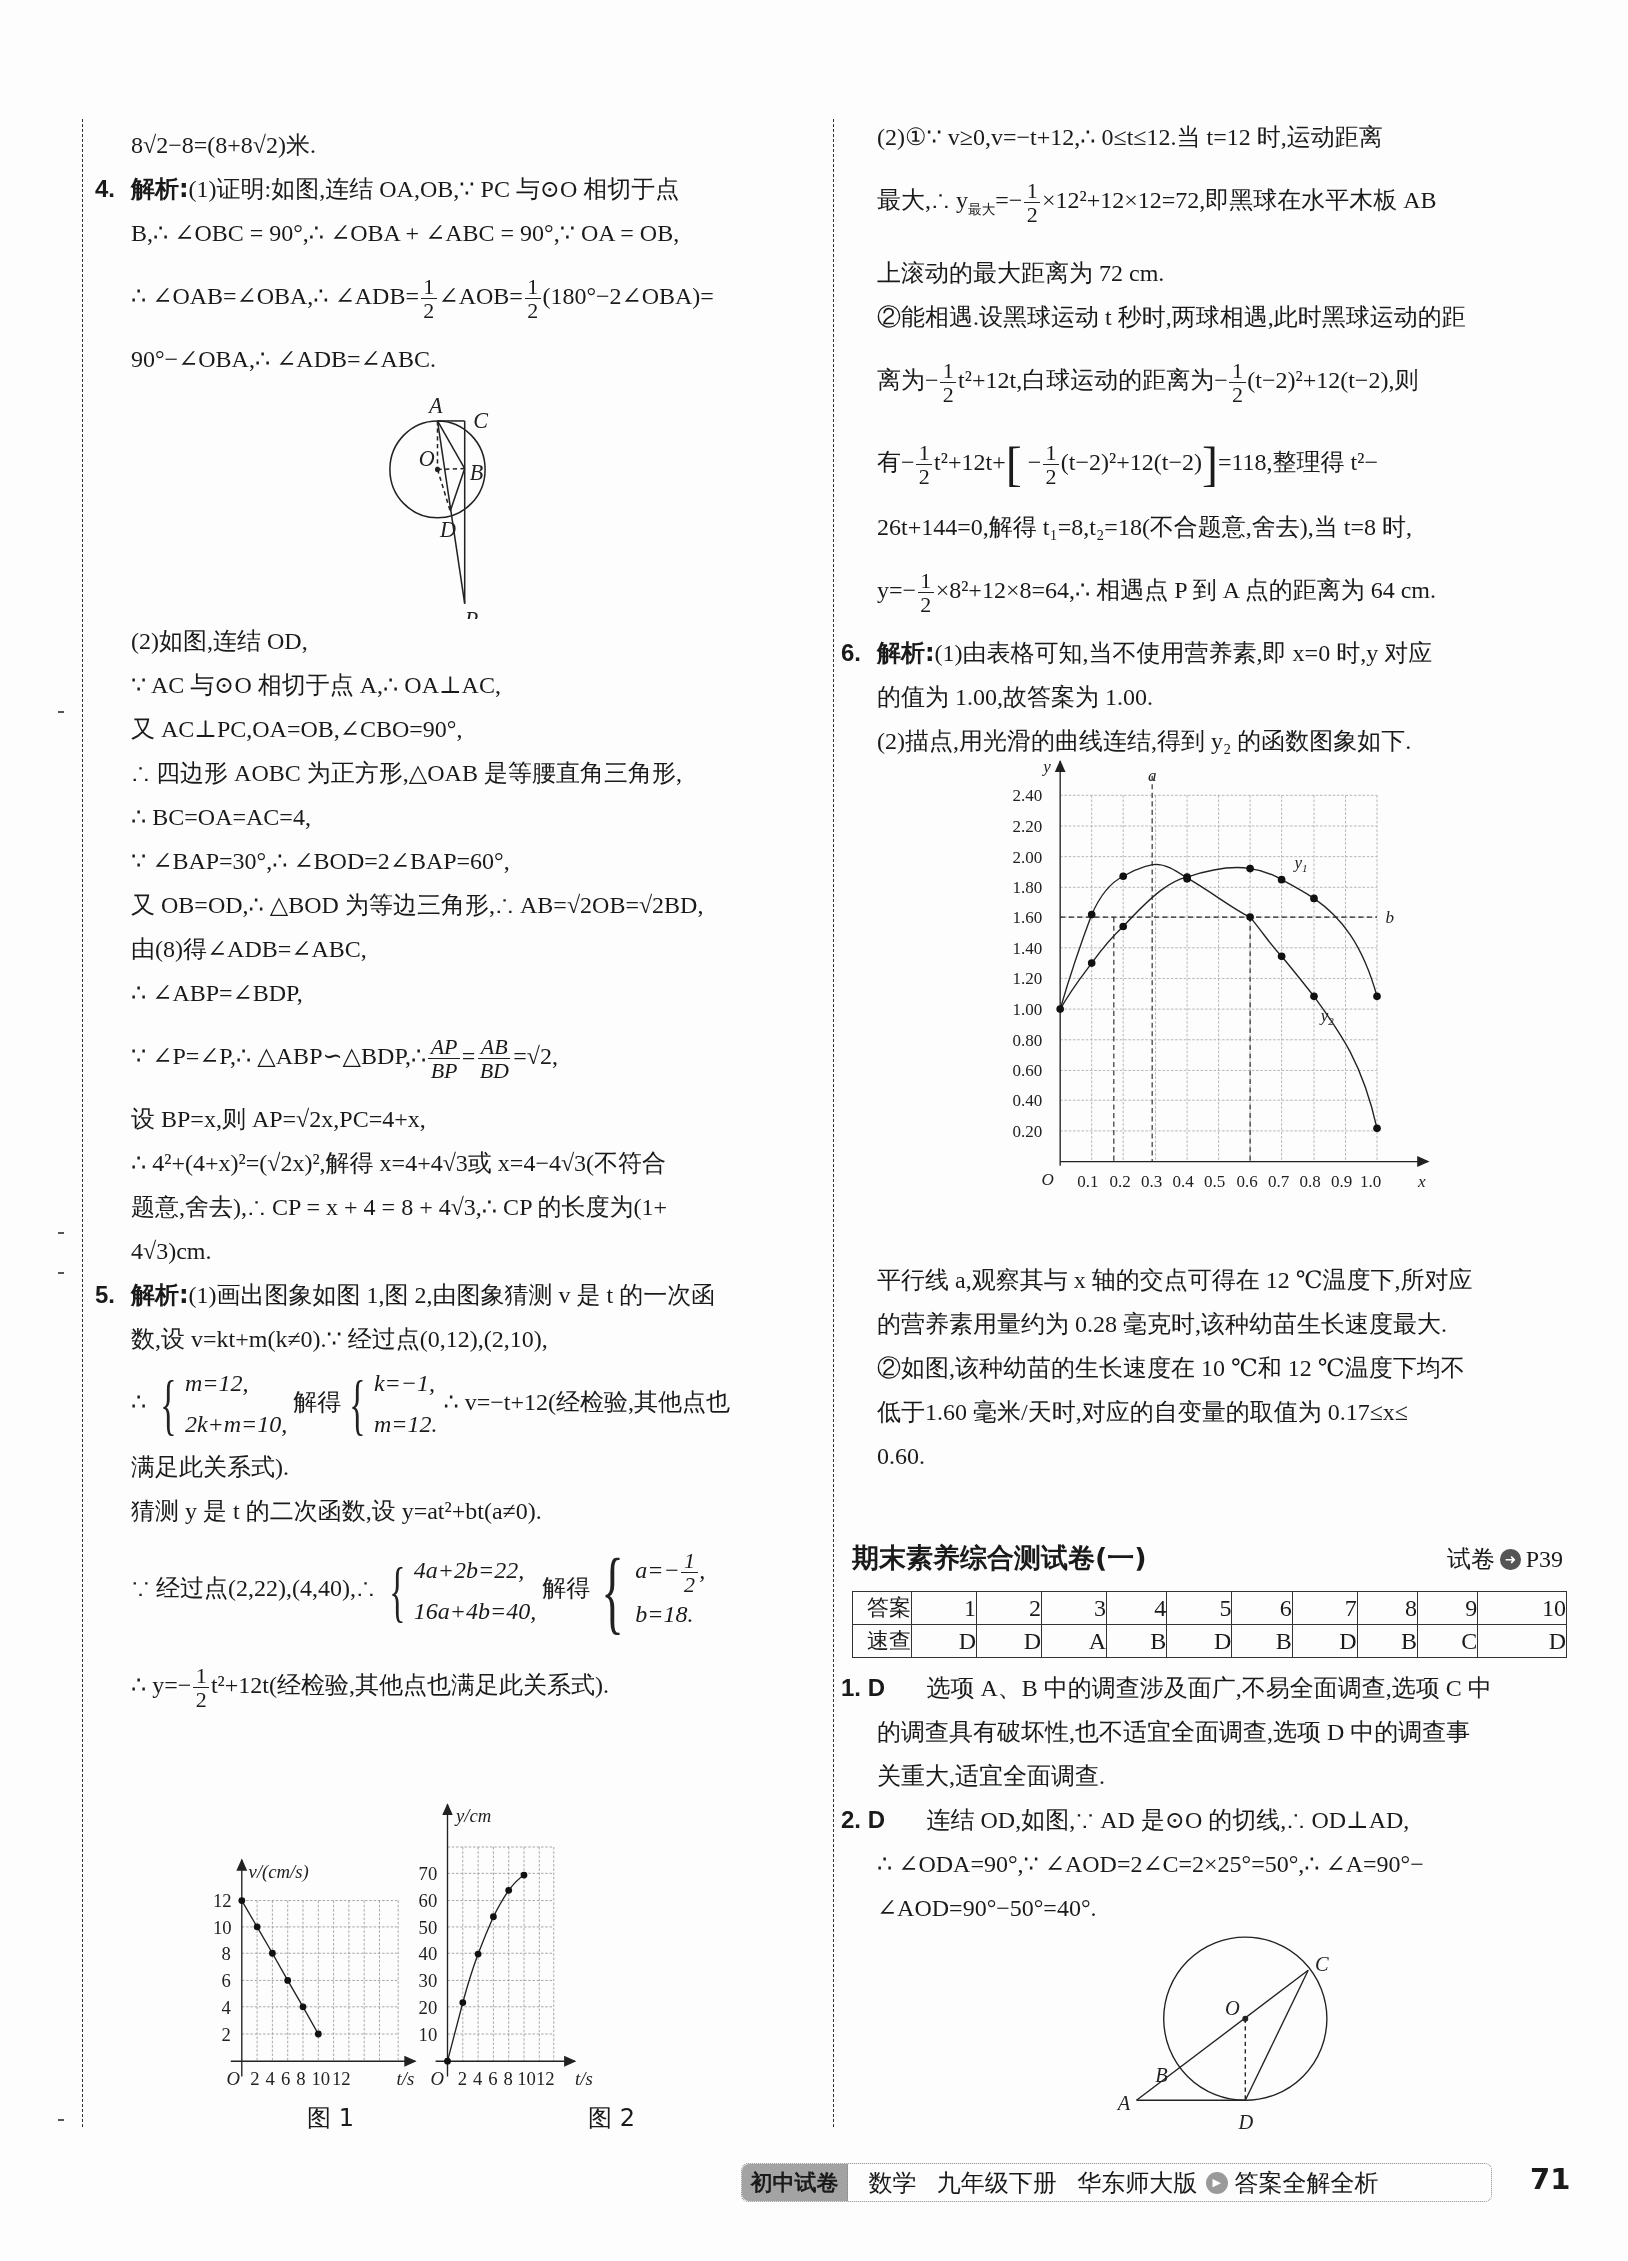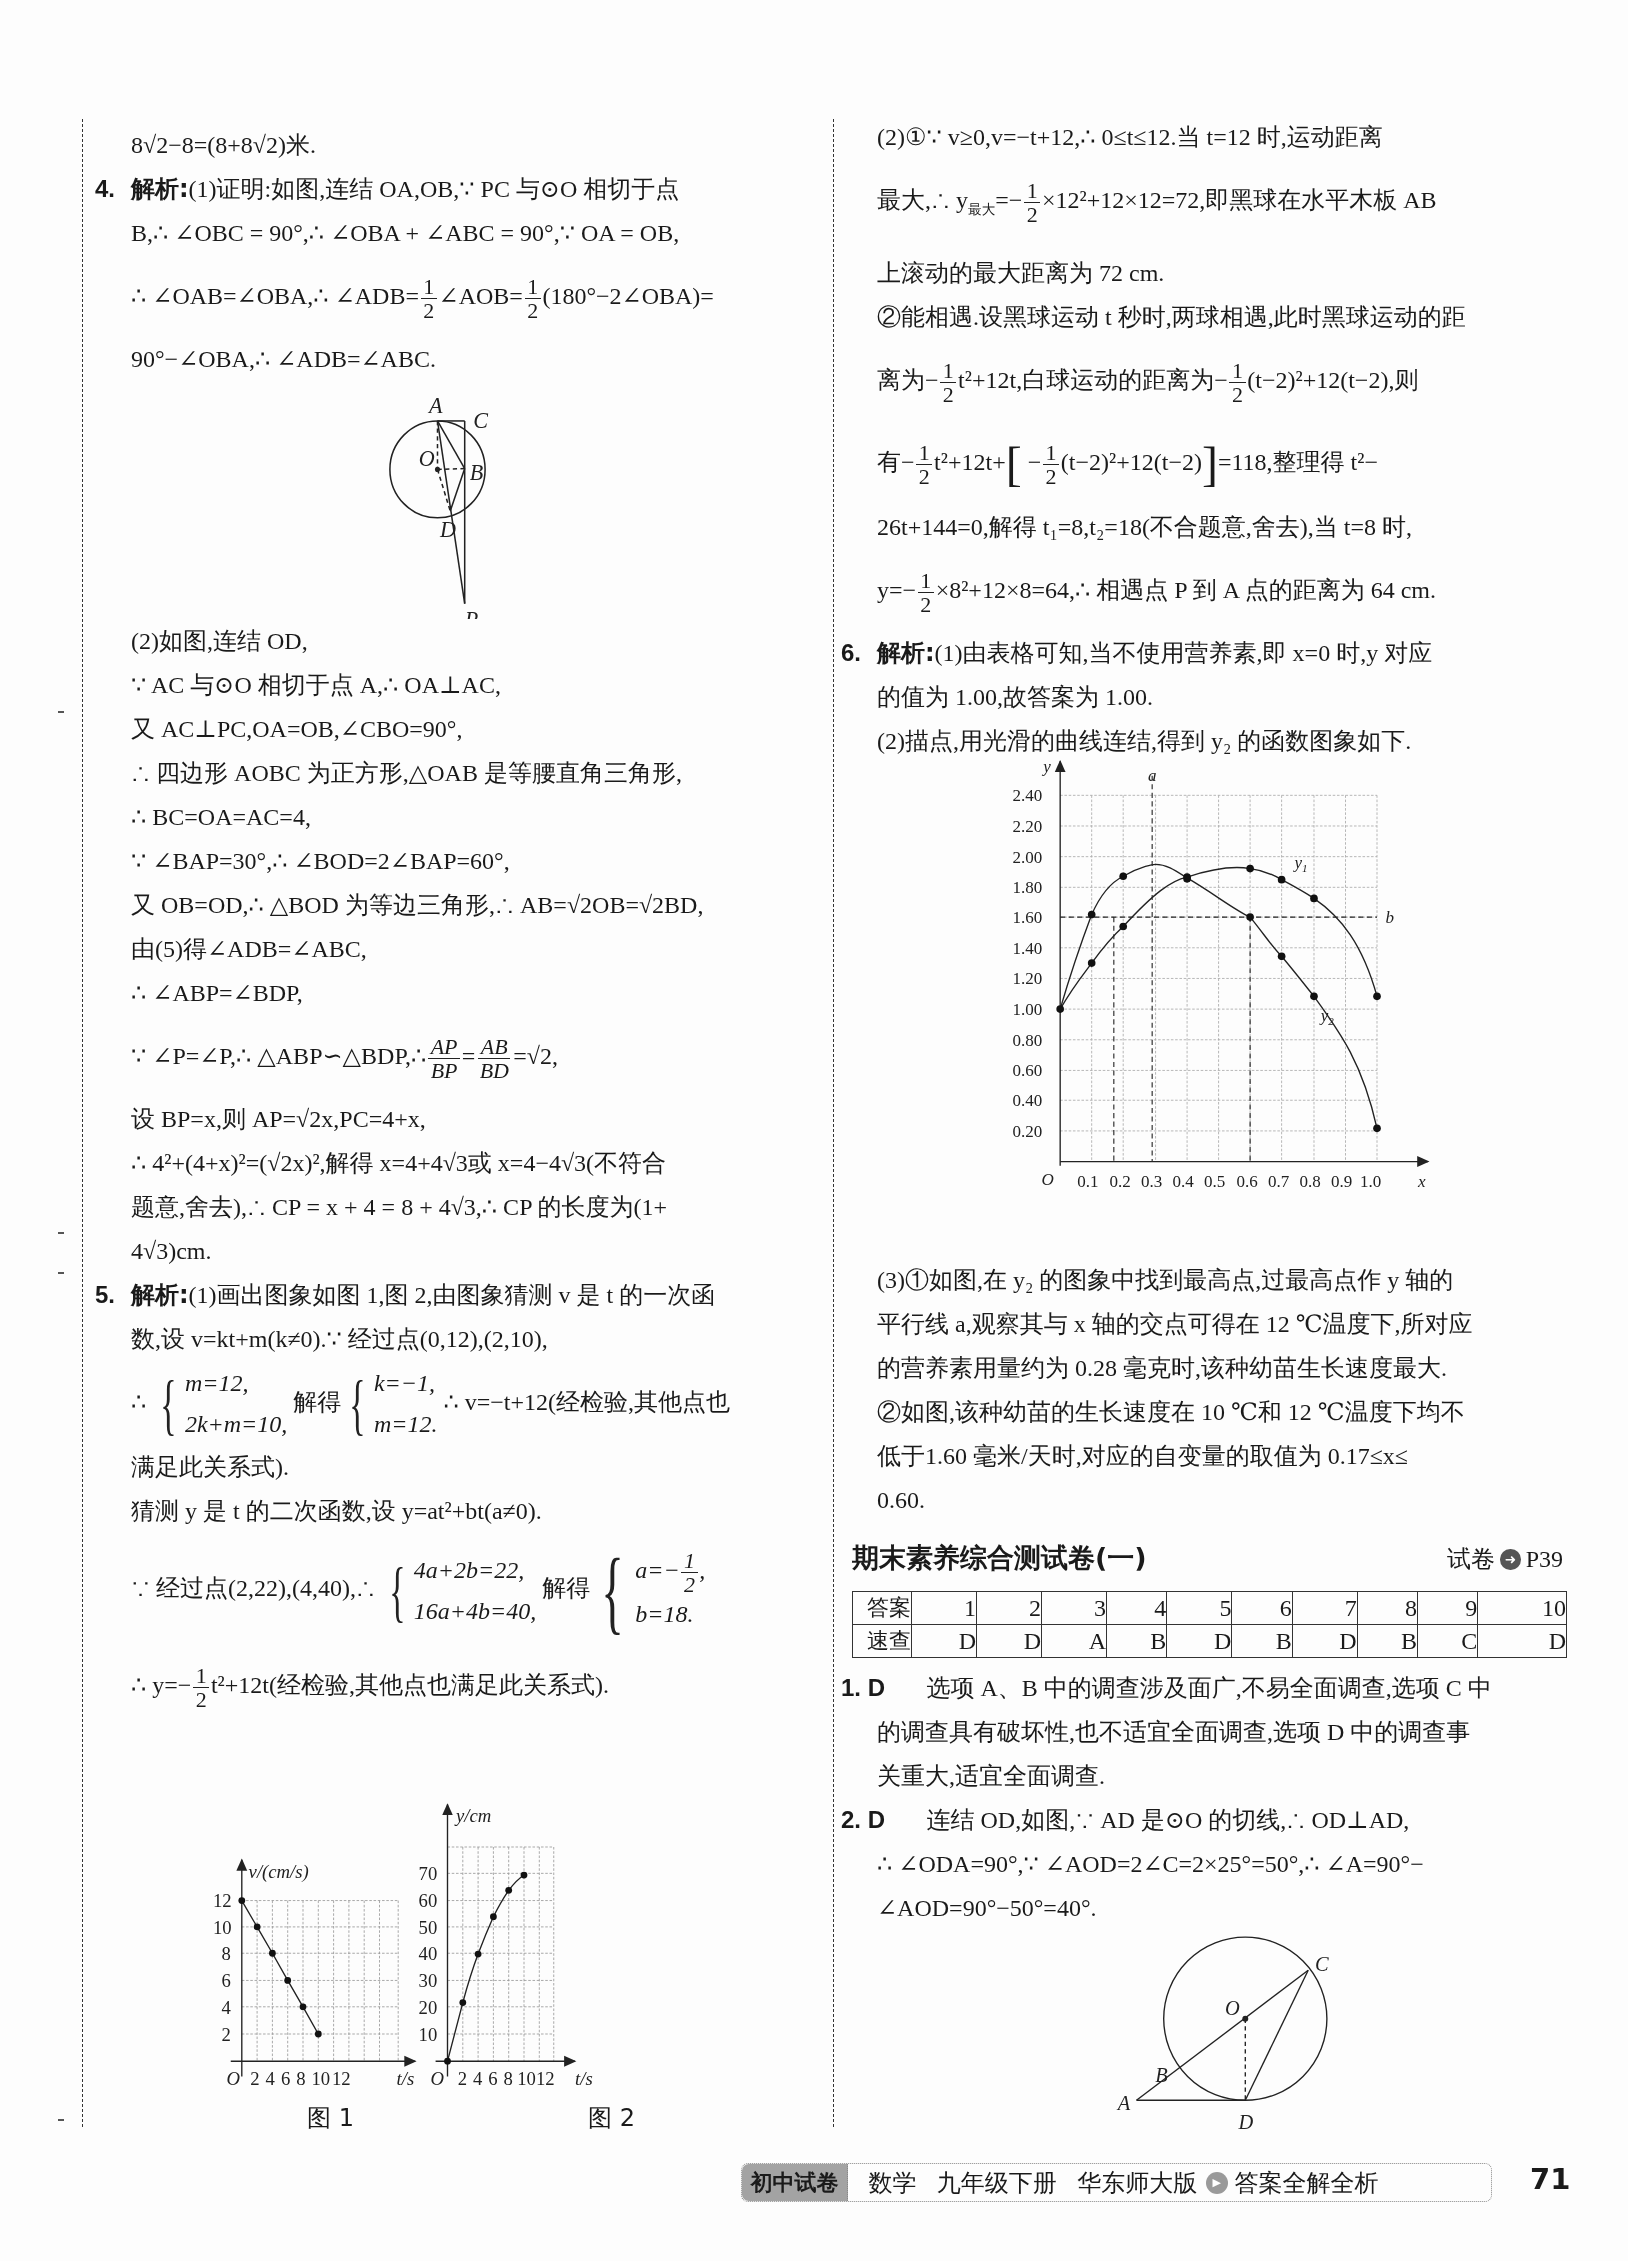--- a/index.html
+++ b/index.html
@@ -98,7 +98,7 @@
     <span class="ln">∴ BC=OA=AC=4,</span>
     <span class="ln">∵ ∠BAP=30°,∴ ∠BOD=2∠BAP=60°,</span>
     <span class="ln">又 OB=OD,∴ △BOD 为等边三角形,∴ AB=√2OB=√2BD,</span>
-    <span class="ln">由(5)得∠ADB=∠ABC,</span>
+    <span class="ln">由(8)得∠ADB=∠ABC,</span>
     <span class="ln">∴ ∠ABP=∠BDP,</span>
     <span class="ln tall"><span>∵ ∠P=∠P,∴ △ABP∽△BDP,∴</span><span class="frac it">
           <span class="num">AP</span>

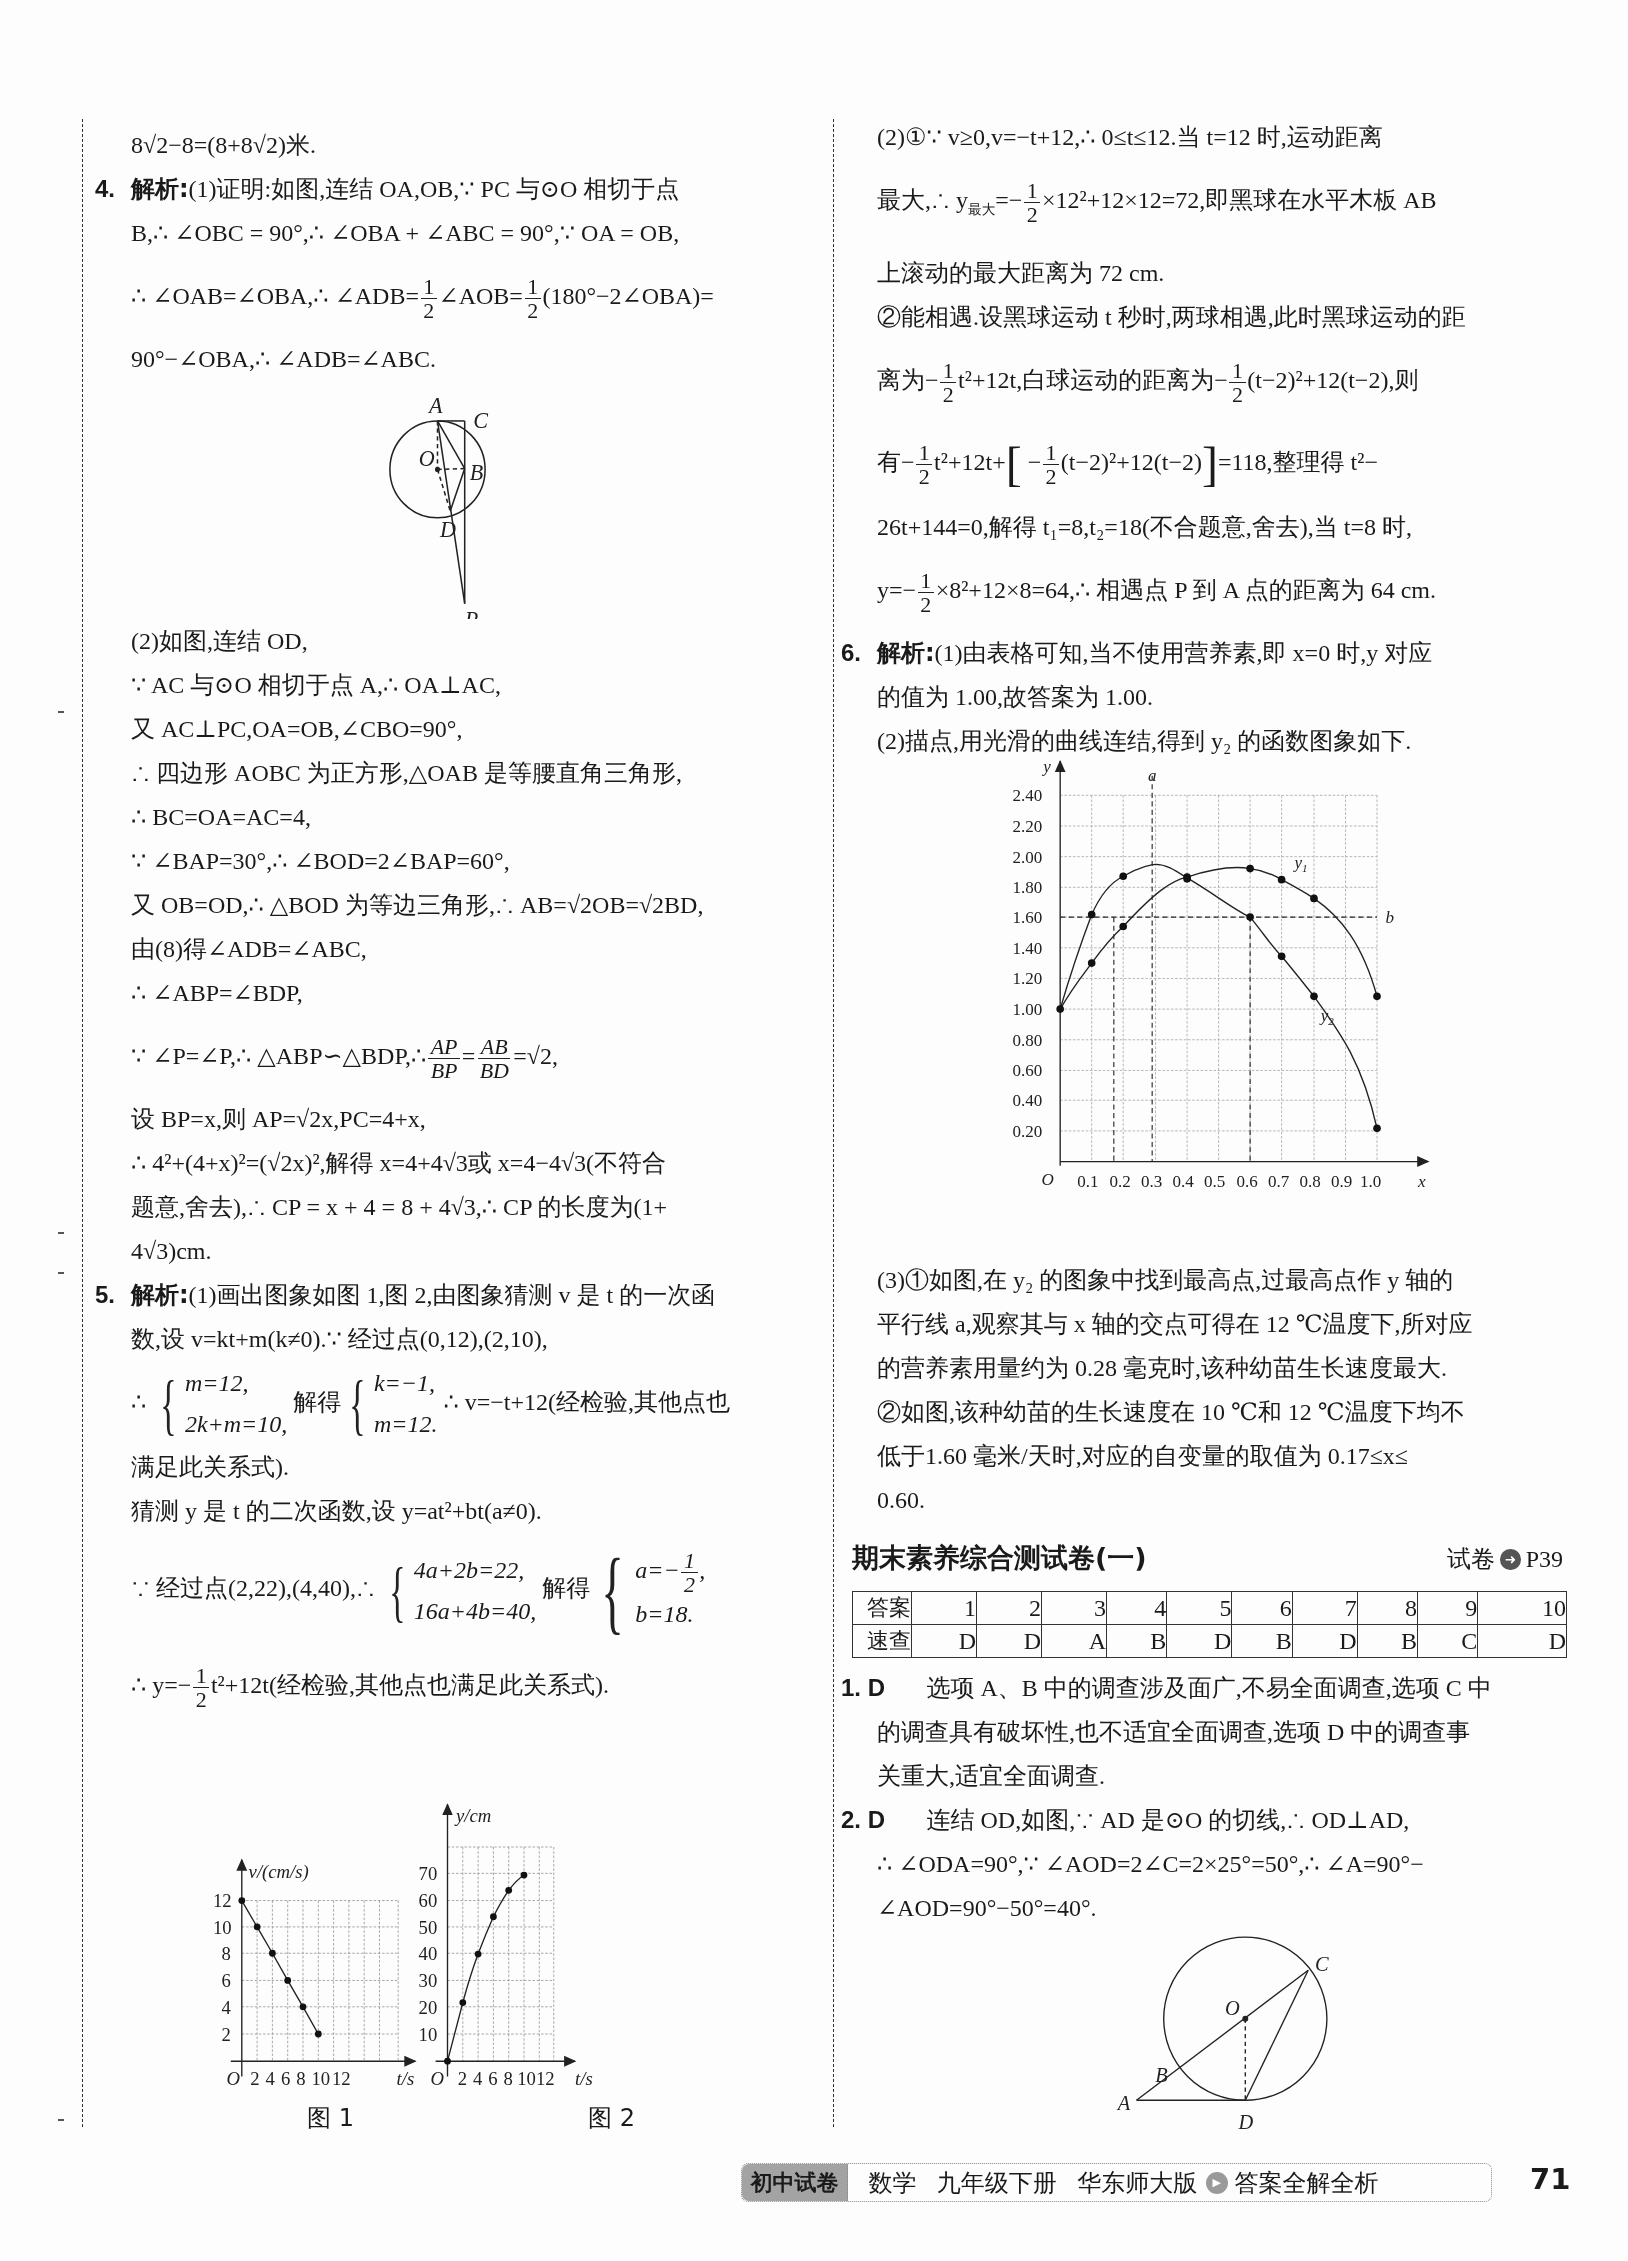--- a/index.html
+++ b/index.html
@@ -394,7 +394,6 @@
   </svg>
 
   <div class="col" style="left:821px; top:1258px; width:689px;">
-    <span class="ln">(3)①如图,在 y₂ 的图象中找到最高点,过最高点作 y 轴的</span>
     <span class="ln">平行线 a,观察其与 x 轴的交点可得在 12 ℃温度下,所对应</span>
     <span class="ln">的营养素用量约为 0.28 毫克时,该种幼苗生长速度最大.</span>
     <span class="ln">②如图,该种幼苗的生长速度在 10 ℃和 12 ℃温度下均不</span>

